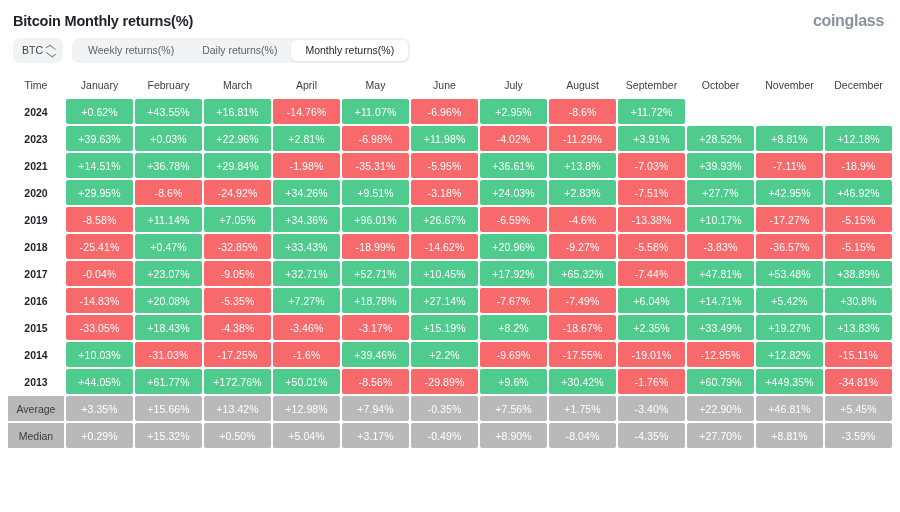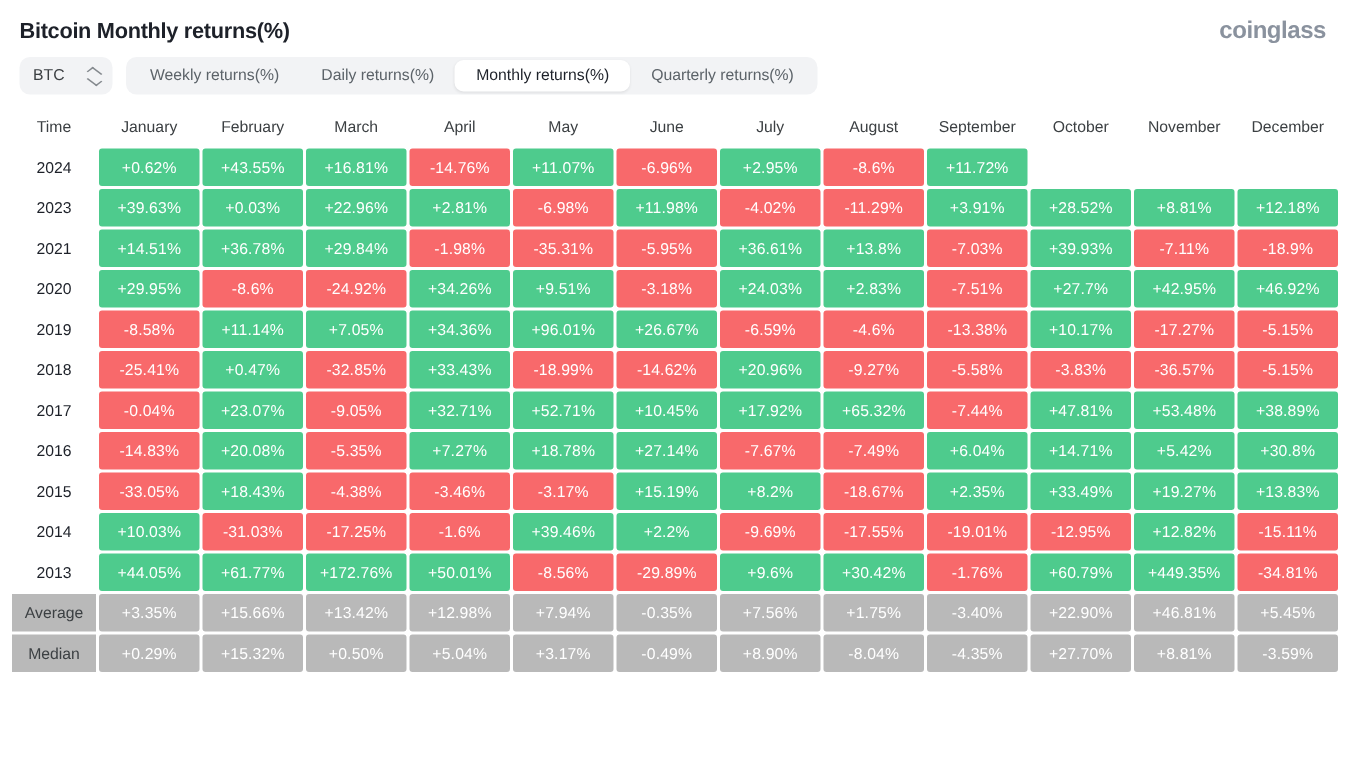--- a/index.html
+++ b/index.html
@@ -50,7 +50,7 @@
   .sym-select {
     display: flex;
     align-items: center;
-    gap: 16px;
+    gap: 4px;
     background: #f2f3f5;
     border-radius: 7px;
     height: 25px;

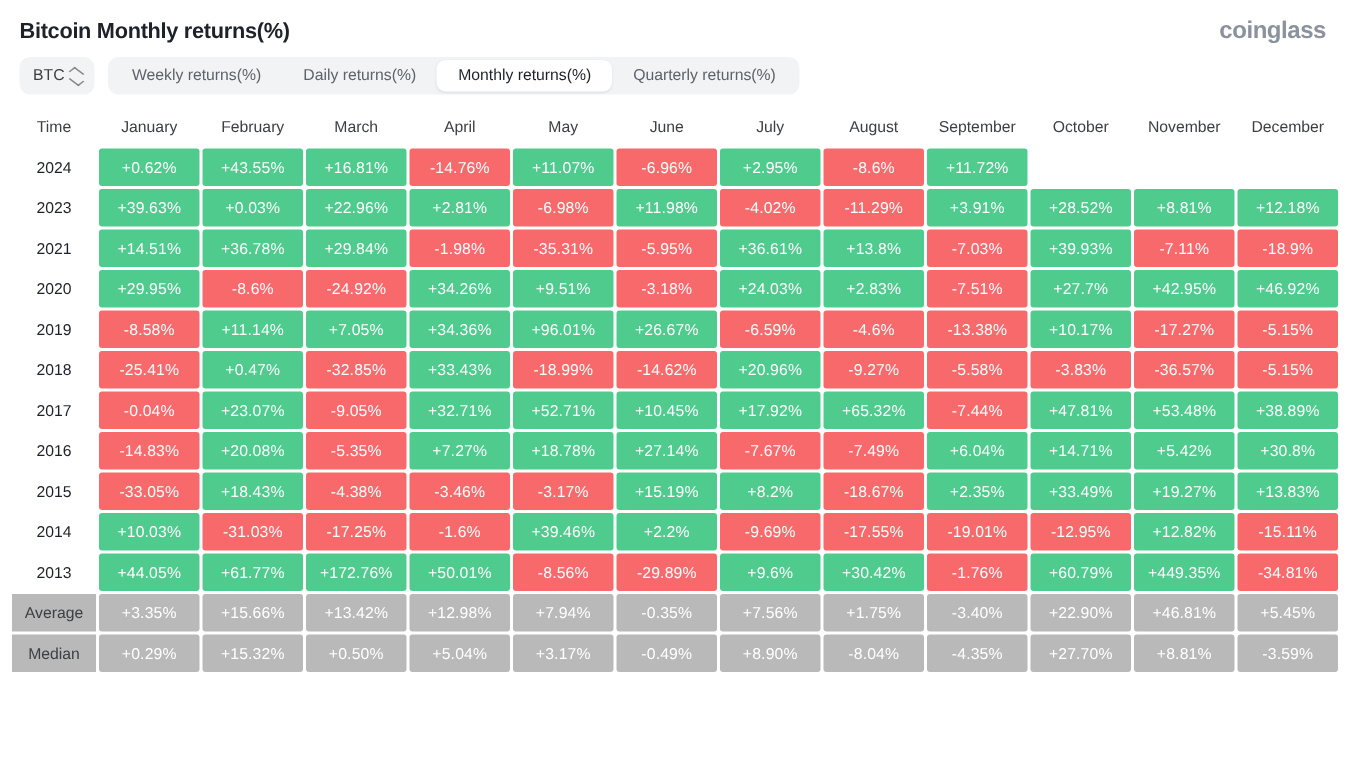--- a/index.html
+++ b/index.html
@@ -168,7 +168,6 @@
       <div class="tab">Weekly returns(%)</div>
       <div class="tab">Daily returns(%)</div>
       <div class="tab active">Monthly returns(%)</div>
-      <div class="tab">Quarterly returns(%)</div>
     </div>
   </div>
 

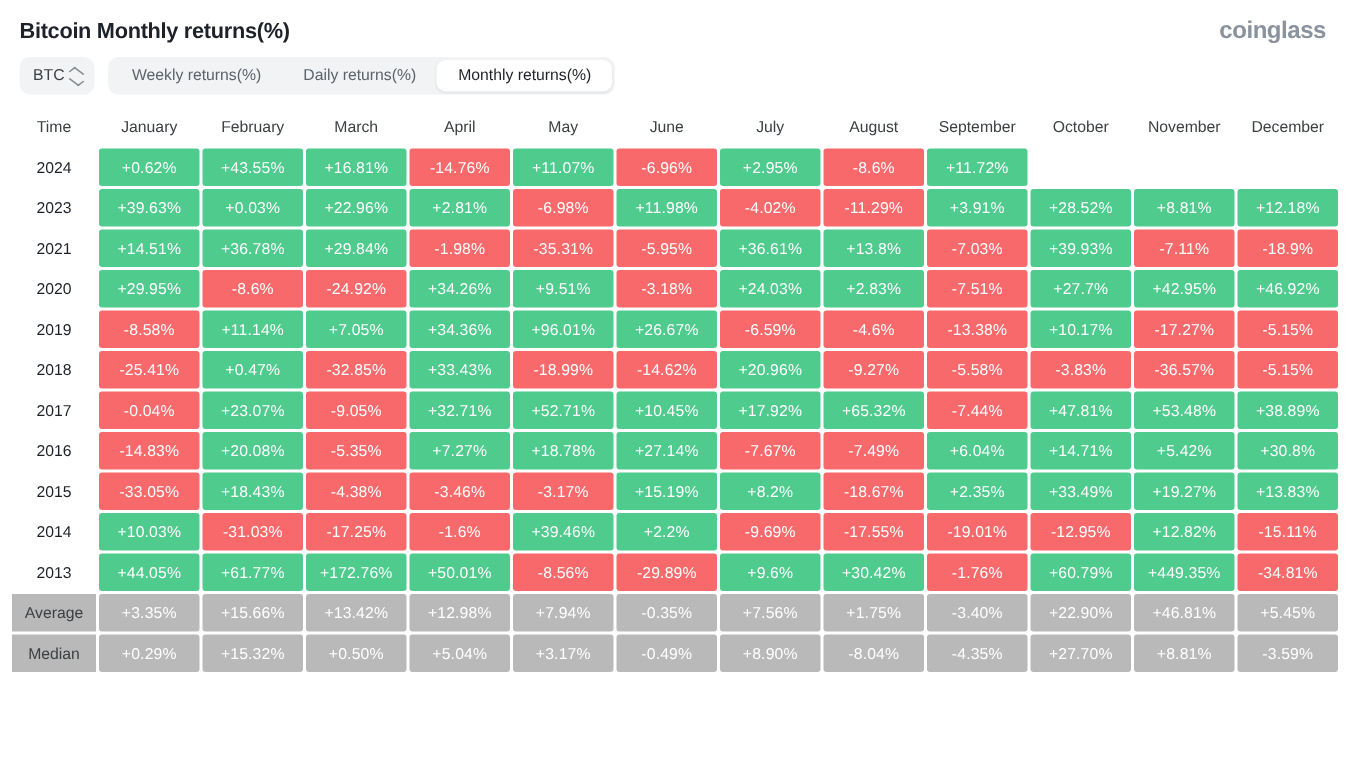--- a/index.html
+++ b/index.html
@@ -126,7 +126,7 @@
 
   td.rowlabel {
     font-size: 10.5px;
-    font-weight: normal;
+    font-weight: bold;
     color: #1d2129;
     text-align: center;
     height: 25px;

